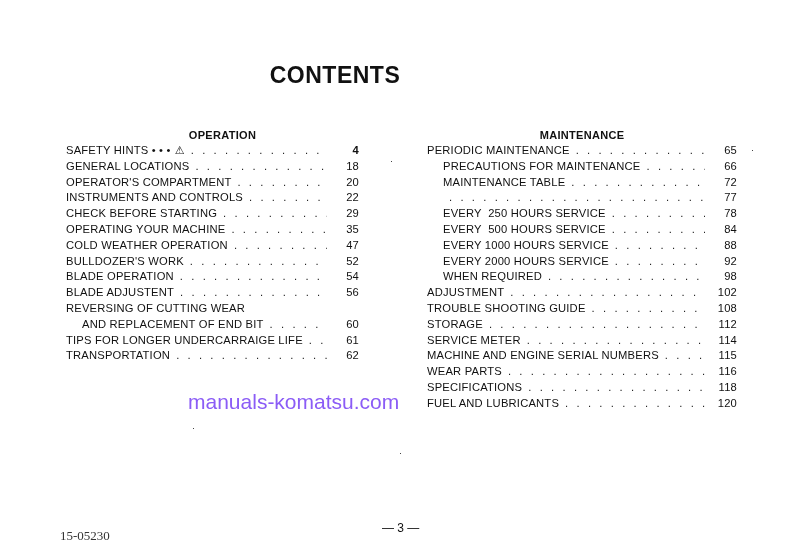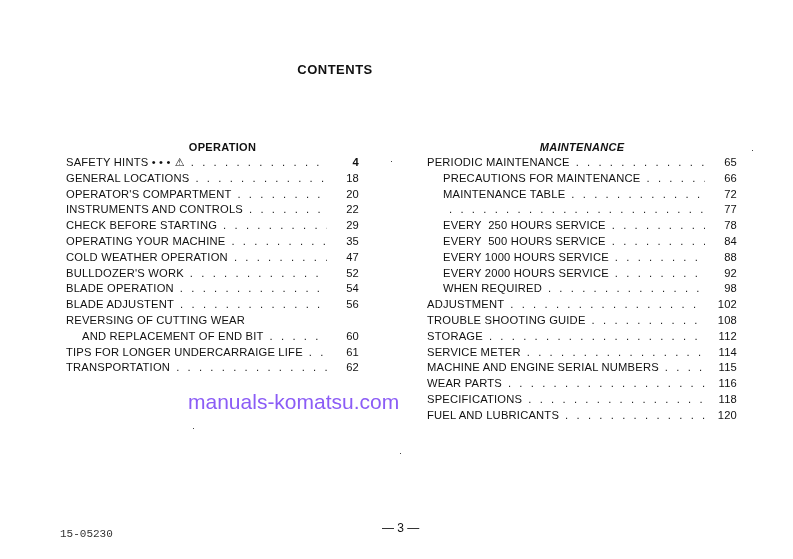--- a/index.html
+++ b/index.html
@@ -4,7 +4,7 @@
   <style>
     html, body { margin:0; padding:0; background:#ffffff; }
     body { width:793px; height:559px; position:relative; overflow:hidden; color:#111; font-family:"Liberation Sans", sans-serif; }
-    .title { position:absolute; left:0; width:670px; top:62px; text-align:center; font-weight:bold; font-size:13px; letter-spacing:0.5px; }
+    .title { position:absolute; left:0; width:670px; top:62px; text-align:center; font-weight:bold; font-size:23px; letter-spacing:0.5px; }
     .col { position:absolute; top:140px; }
     .col-left { left:66px; width:293px; }
     .col-right { left:427px; width:310px; }

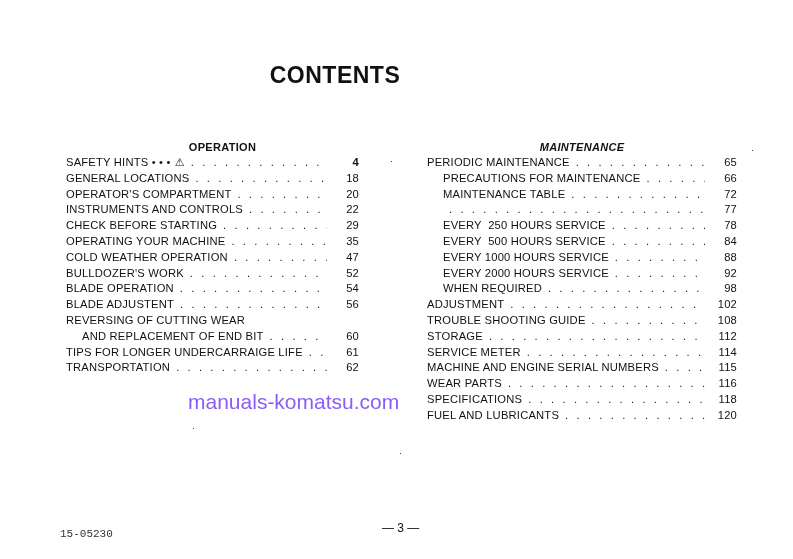--- a/index.html
+++ b/index.html
@@ -5,7 +5,7 @@
     html, body { margin:0; padding:0; background:#ffffff; }
     body { width:793px; height:559px; position:relative; overflow:hidden; color:#111; font-family:"Liberation Sans", sans-serif; }
     .title { position:absolute; left:0; width:670px; top:62px; text-align:center; font-weight:bold; font-size:23px; letter-spacing:0.5px; }
-    .col { position:absolute; top:140px; }
+    .col { position:absolute; top:128px; }
     .col-left { left:66px; width:293px; }
     .col-right { left:427px; width:310px; }
     .col-head { text-align:center; font-size:11px; font-weight:bold; height:15px; line-height:15px; letter-spacing:0.3px; }

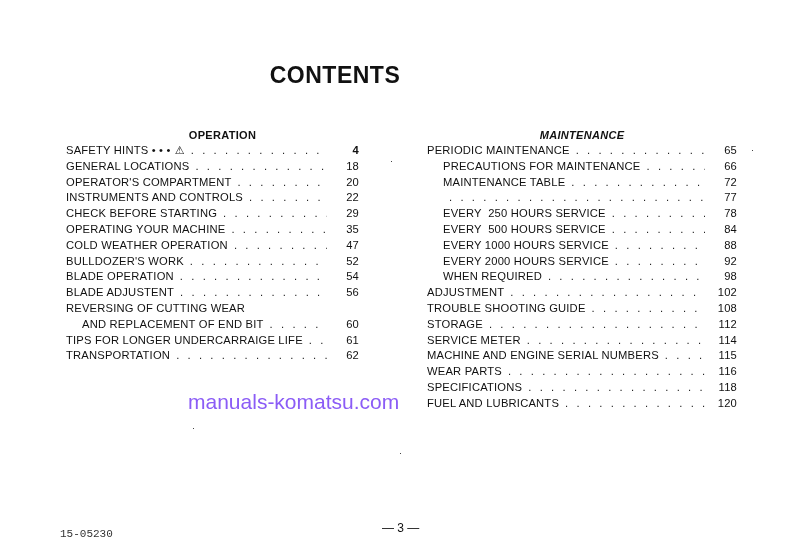--- a/index.html
+++ b/index.html
@@ -10,7 +10,7 @@
     .col-right { left:427px; width:310px; }
     .col-head { text-align:center; font-size:11px; font-weight:bold; height:15px; line-height:15px; letter-spacing:0.3px; }
     .col-left .col-head { padding-left:20px; }
-    .col-right .col-head { padding-left:0;font-style:italic; }
+    .col-right .col-head { padding-left:0; }
     .row { display:flex; align-items:center; height:15.8px; line-height:15.8px; font-size:11.2px; letter-spacing:0.2px; white-space:nowrap; }
     .row .lbl { flex:0 0 auto; }
     .row .dots { flex:1 1 auto; overflow:hidden; margin:0 6px; letter-spacing:2.6px; color:#222; }

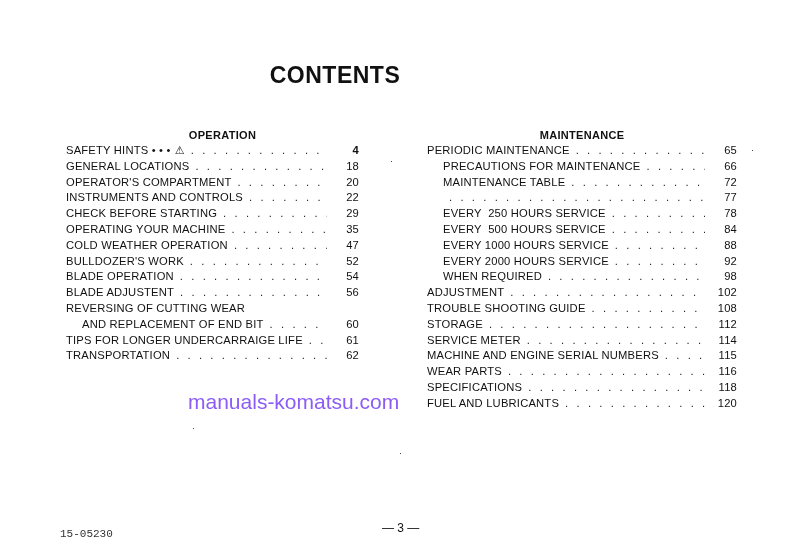--- a/index.html
+++ b/index.html
@@ -20,7 +20,7 @@
     .row.nodots .dots::before { content:""; }
     .warn { font-size:11px; margin-left:4px; }
     .watermark { position:absolute; left:188px; top:390px; font-size:21px; color:#8b5cf6; }
-    .footer-code { position:absolute; left:60px; top:528px; font-size:11px; color:#333; font-family:Liberation Mono, monospace; }
+    .footer-code { position:absolute; left:60px; top:528px; font-size:13px; color:#333; font-family:Liberation Serif, serif; }
     .page-num { position:absolute; left:382px; top:521px; font-size:12px; }
     .speck { position:absolute; width:1px; height:1px; background:#444; }
   </style>

